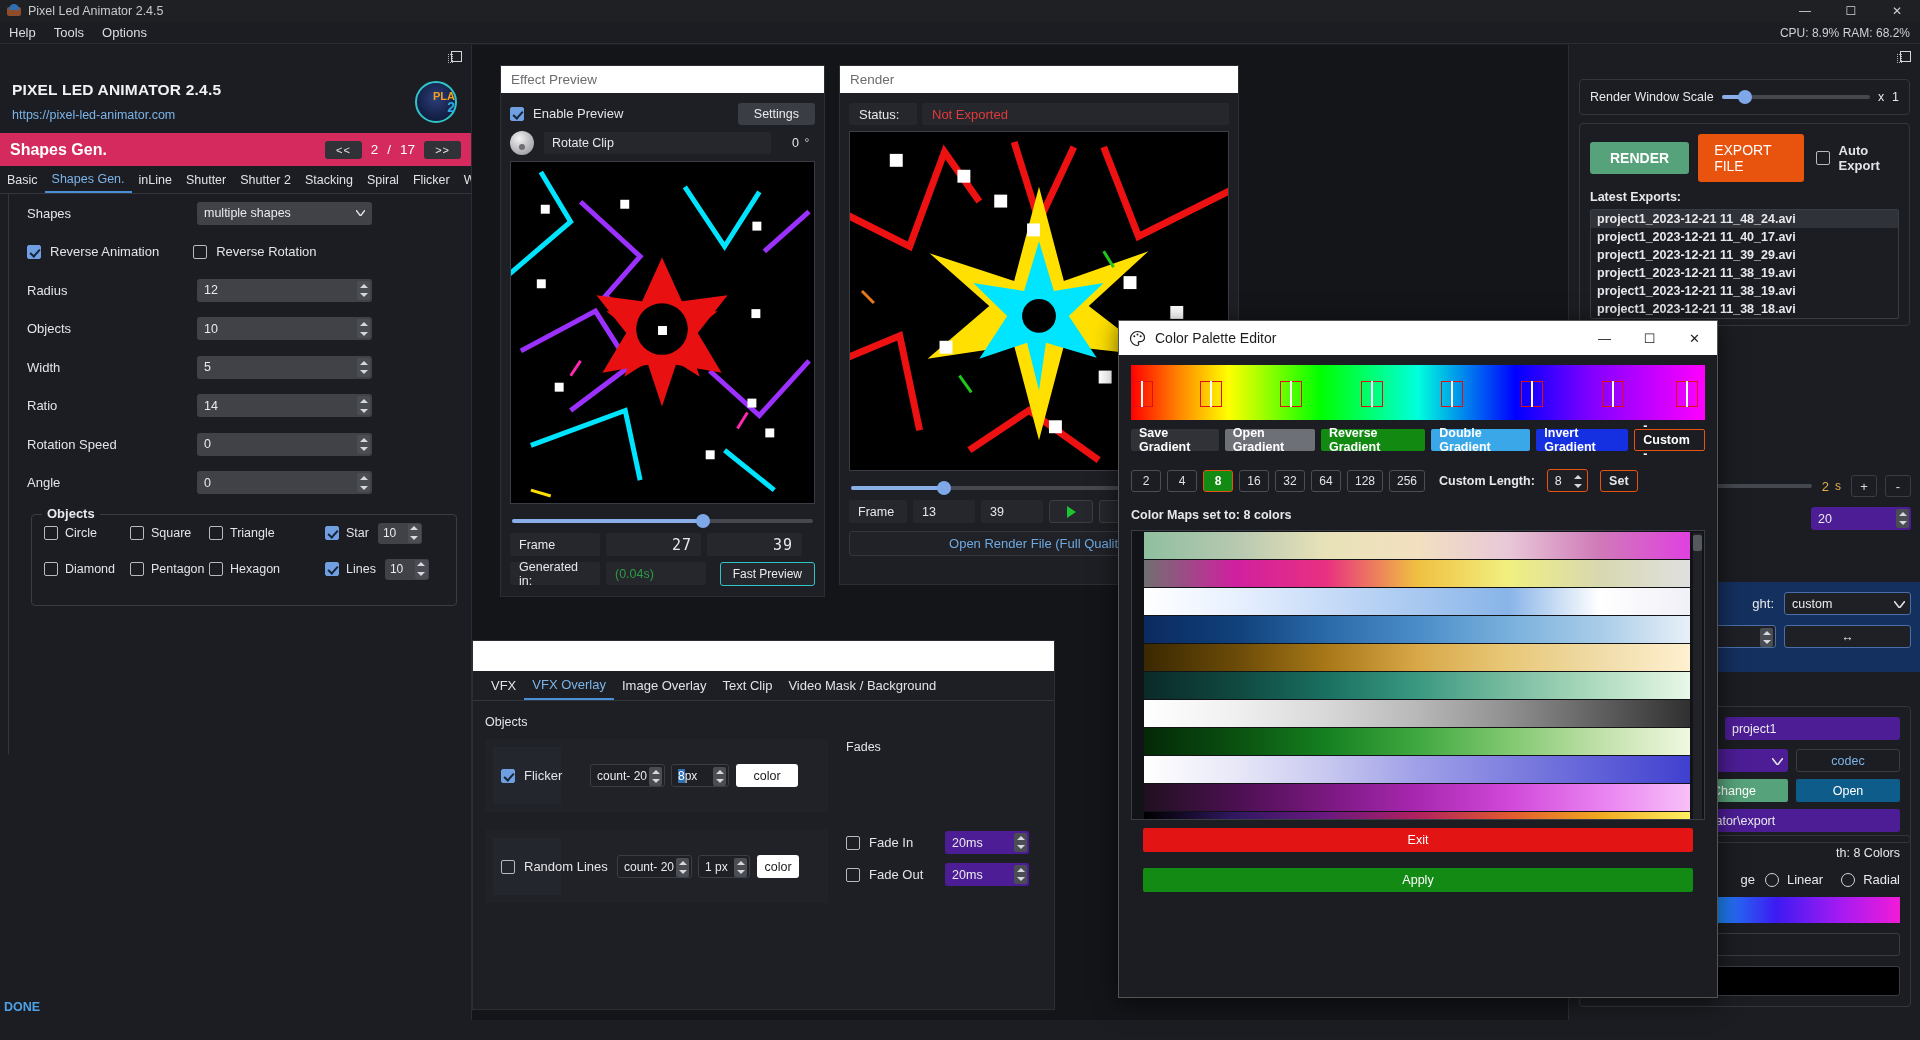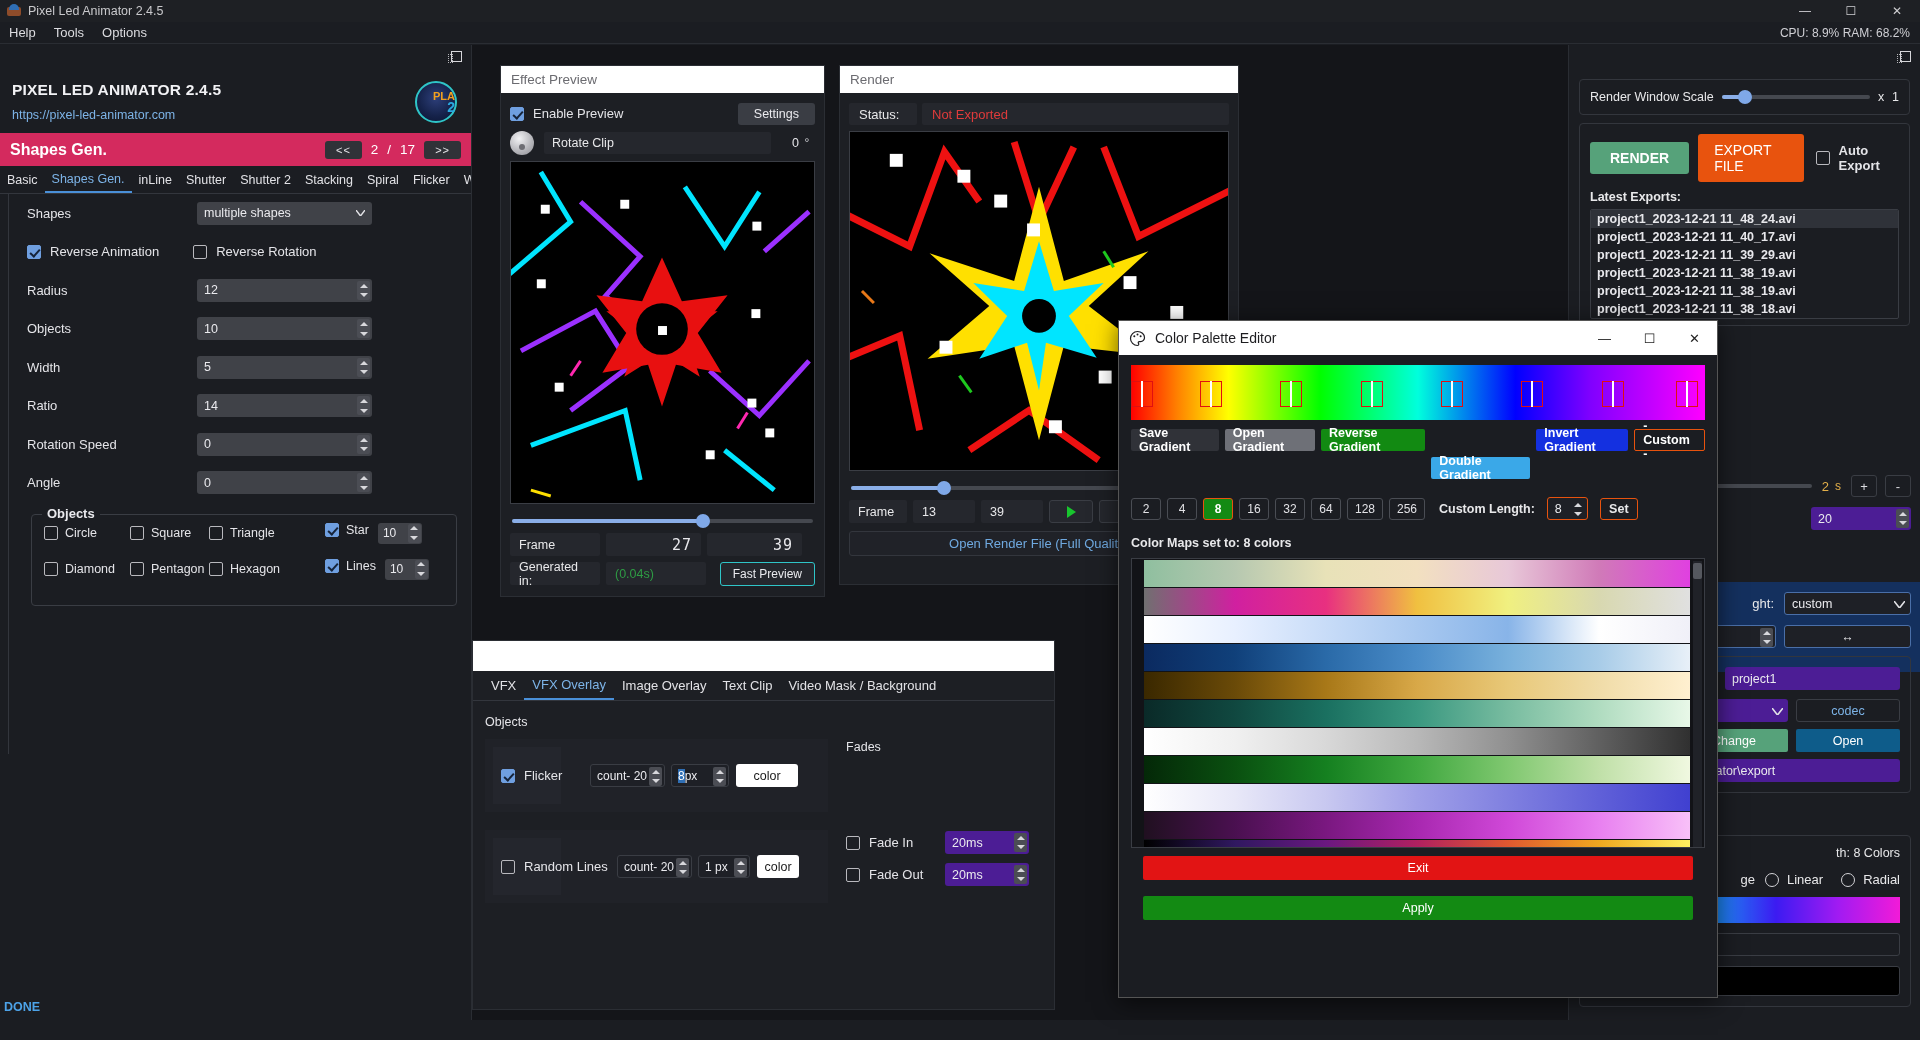--- a/index.html
+++ b/index.html
@@ -809,7 +809,7 @@
       <div class="gbtn" style="background:#303238;">Save Gradient</div>
       <div class="gbtn" style="background:#6e7077;">Open Gradient</div>
       <div class="gbtn" style="background:#128a12;">Reverse Gradient</div>
-      <div class="gbtn" style="background:#3aa8e8;margin-top:28px;">Double Gradient</div>
+      <div class="gbtn" style="background:#3aa8e8;">Double Gradient</div>
       <div class="gbtn" style="background:#1430e0;">Invert Gradient</div>
       <div class="gbtn" style="background:#1b1d22; border:1px solid #e8530e;">- Custom -</div>
     </div>

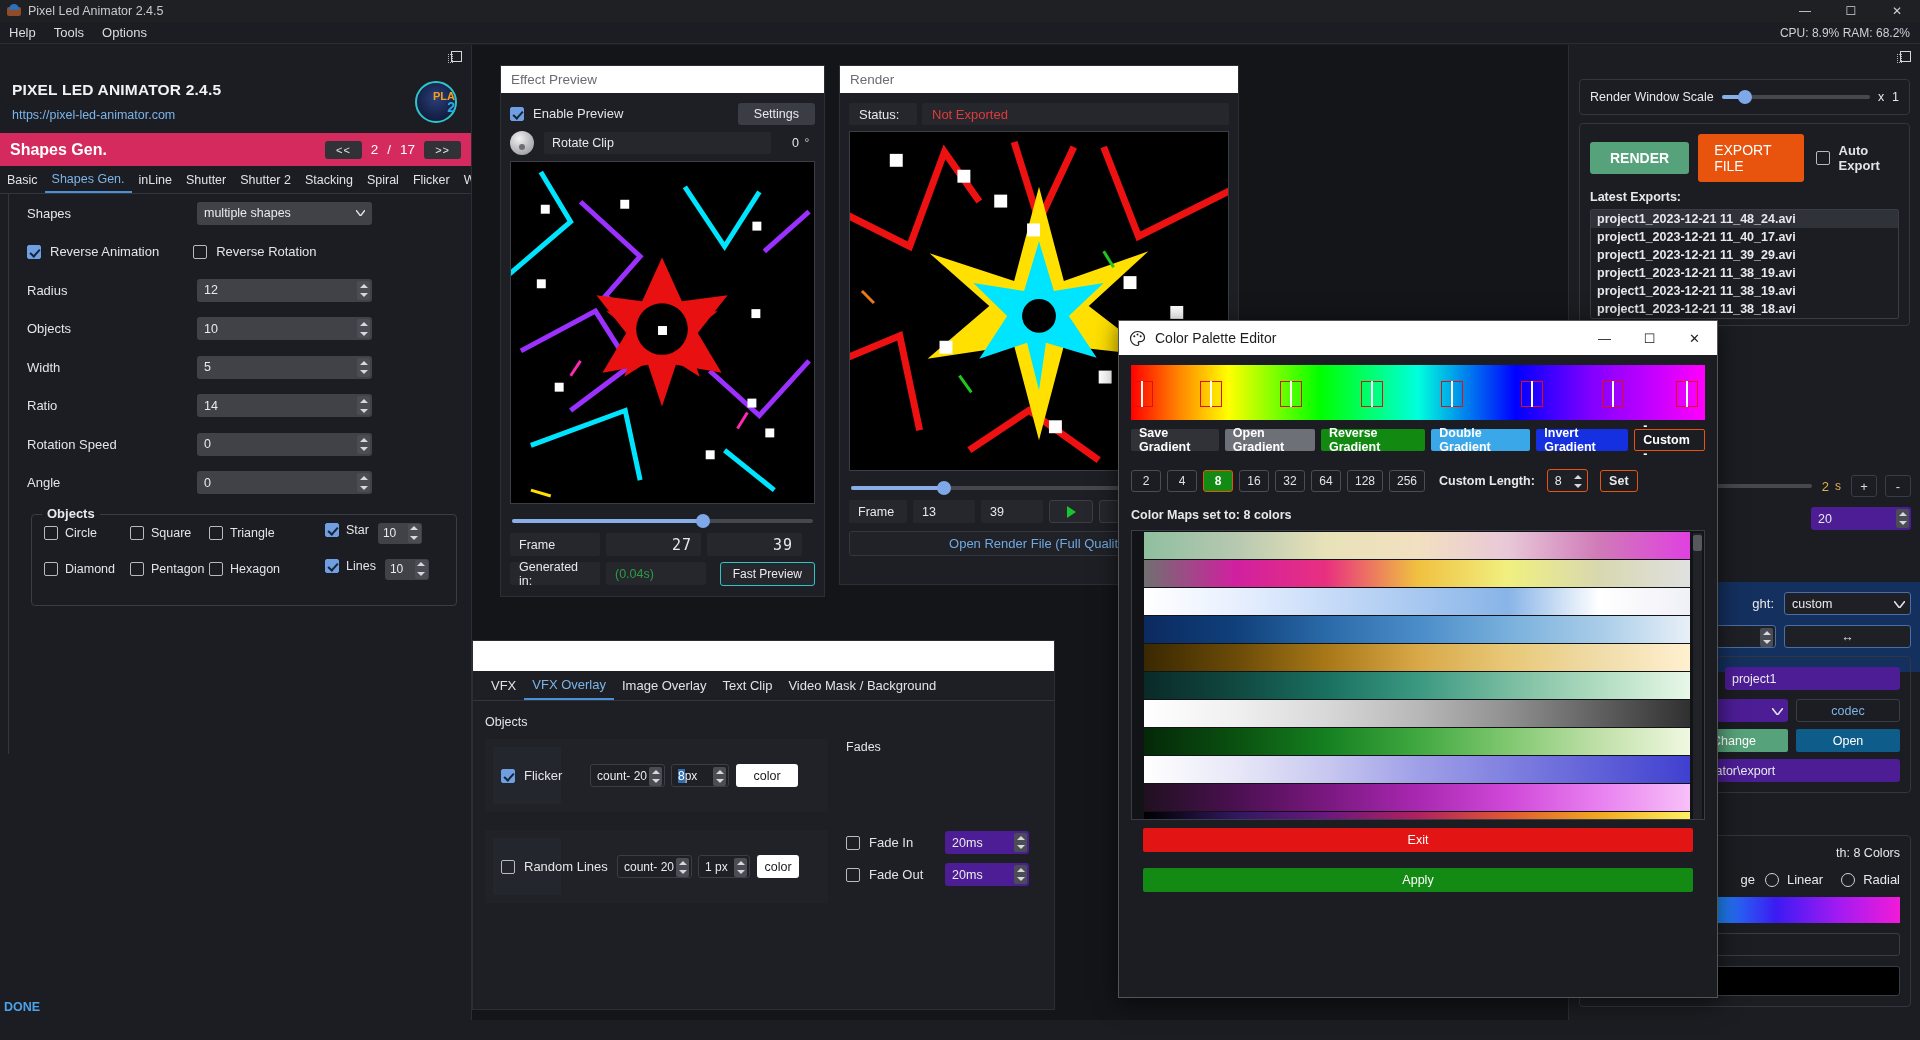--- a/index.html
+++ b/index.html
@@ -97,7 +97,7 @@
   #objfs .legend{ position:absolute; top:-9px; left:10px; background:#1b1d22; padding:0 5px;
                   font-size:13px; font-weight:bold; color:#e9e9ed;}
   #objfs .orow{ display:flex; align-items:center; height:36px; padding-left:12px; }
-  #objfs .oitem{ display:flex; }
+  #objfs .oitem{ display:flex; align-items:center; }
   #objfs .oitem .cblab{ font-size:12.5px; margin-left:7px;}
   .miniSpin{
     width:44px; height:21px; background:#404248; border-radius:3px; color:#eaeaee; font-size:12px;

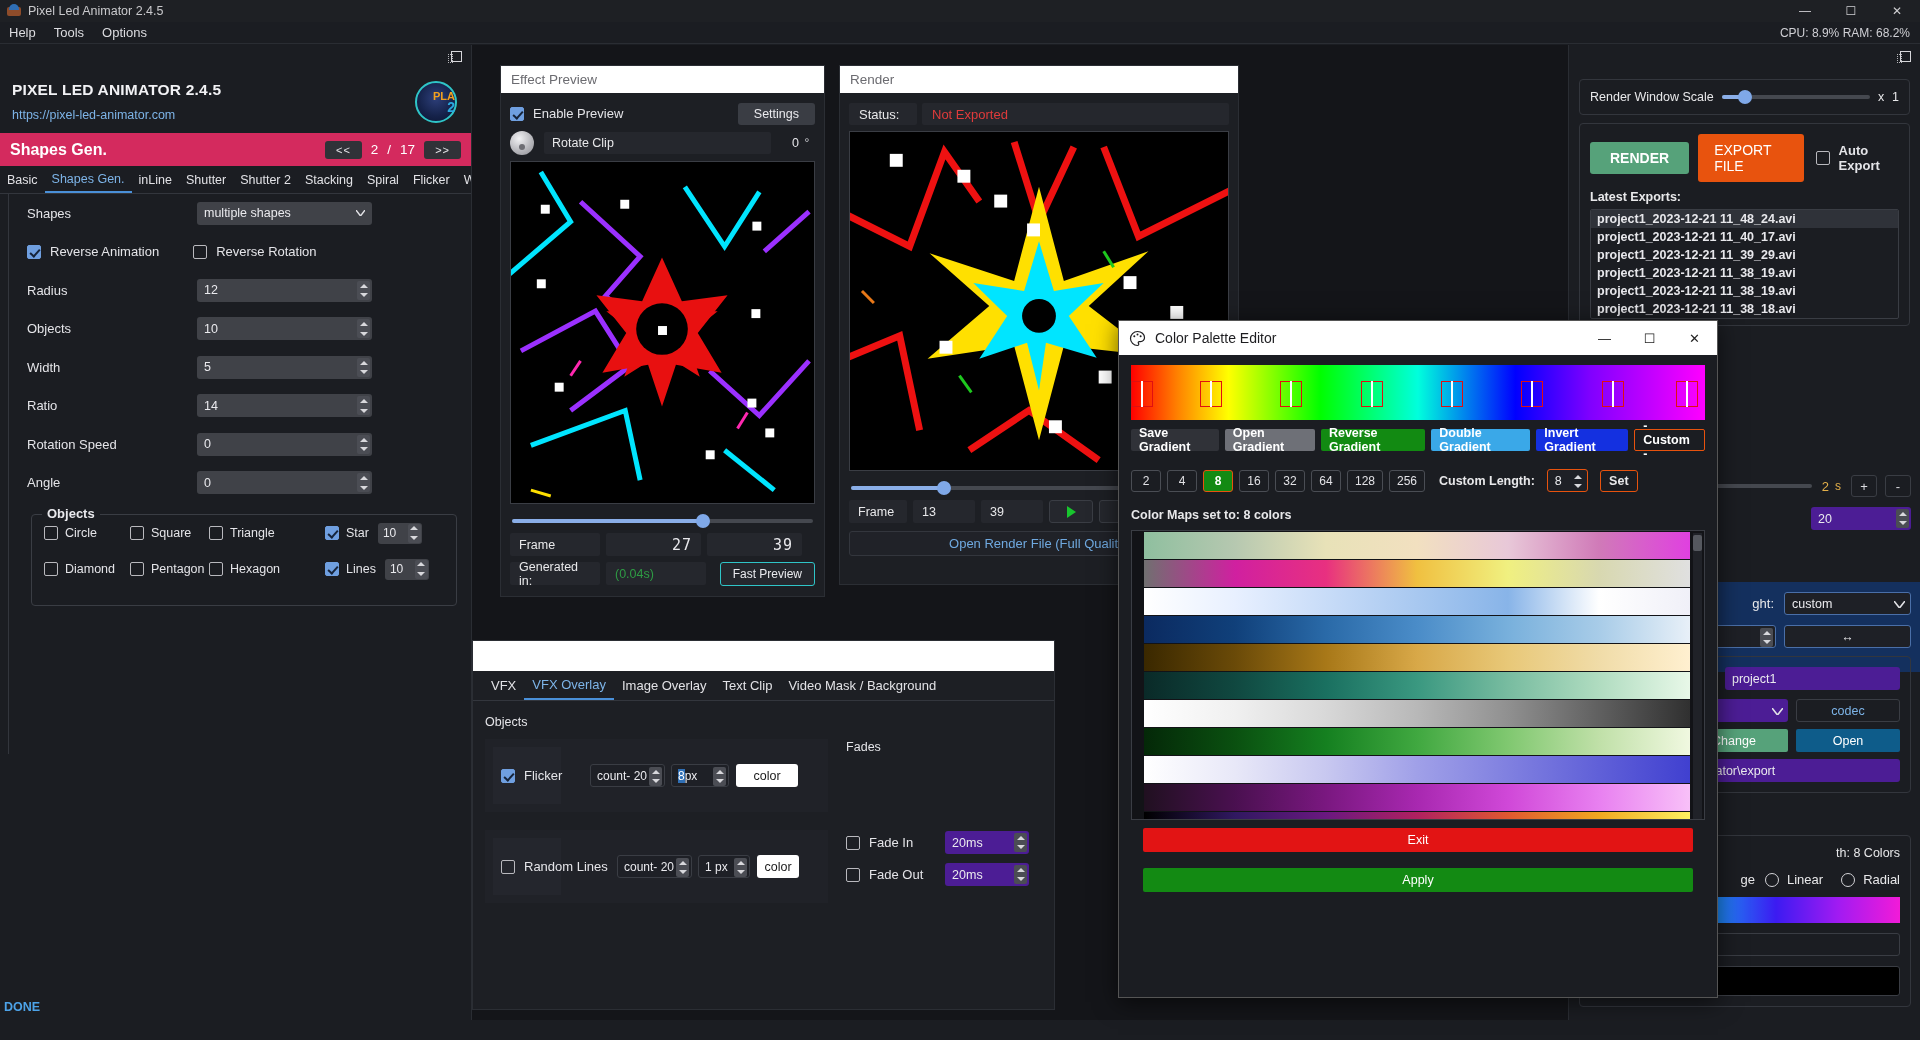--- a/index.html
+++ b/index.html
@@ -728,7 +728,7 @@
     </div>
   </div>
 
-  <div style="position:absolute; left:10px; top:611px; width:332px; border:1px solid #33363d; border-radius:4px; padding:10px;">
+  <div style="position:absolute; left:10px; top:661px; width:332px; border:1px solid #33363d; border-radius:4px; padding:10px;">
     <div class="rrow" style="justify-content:flex-end;">
       <div class="rInput" style="width:175px">
         <span>project1</span>

